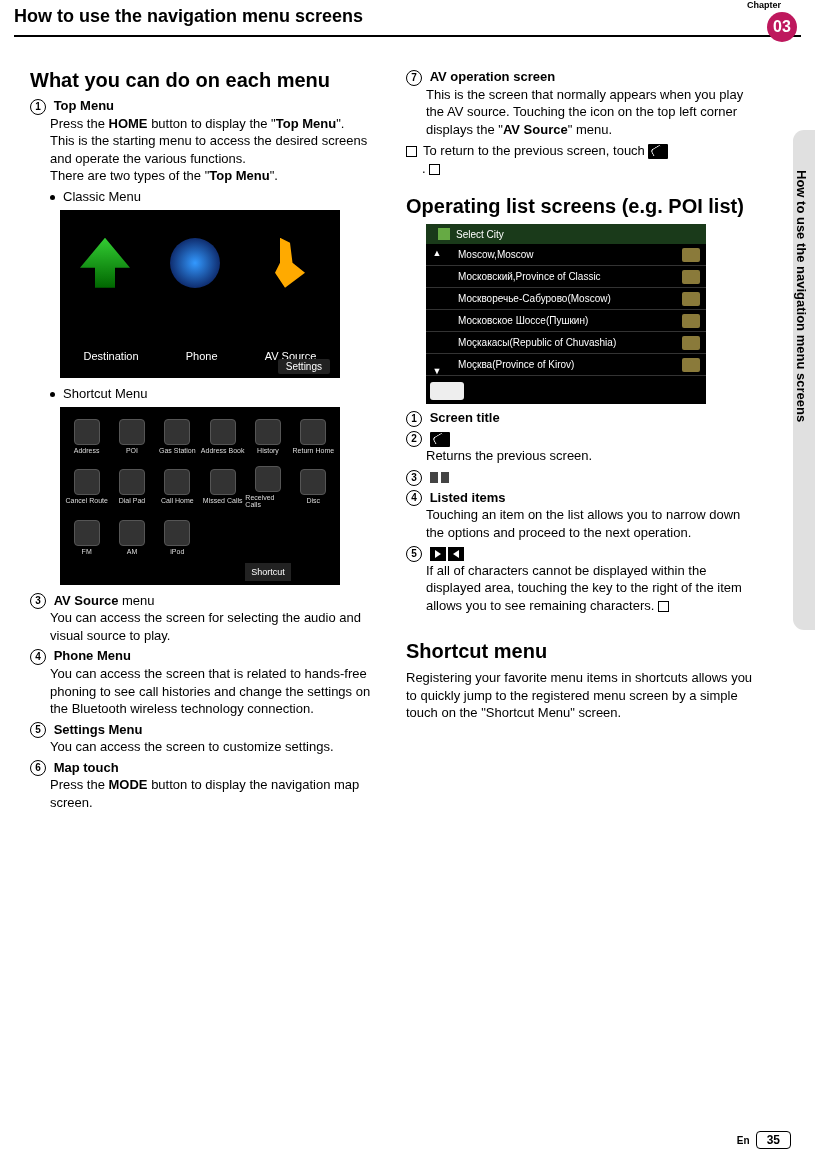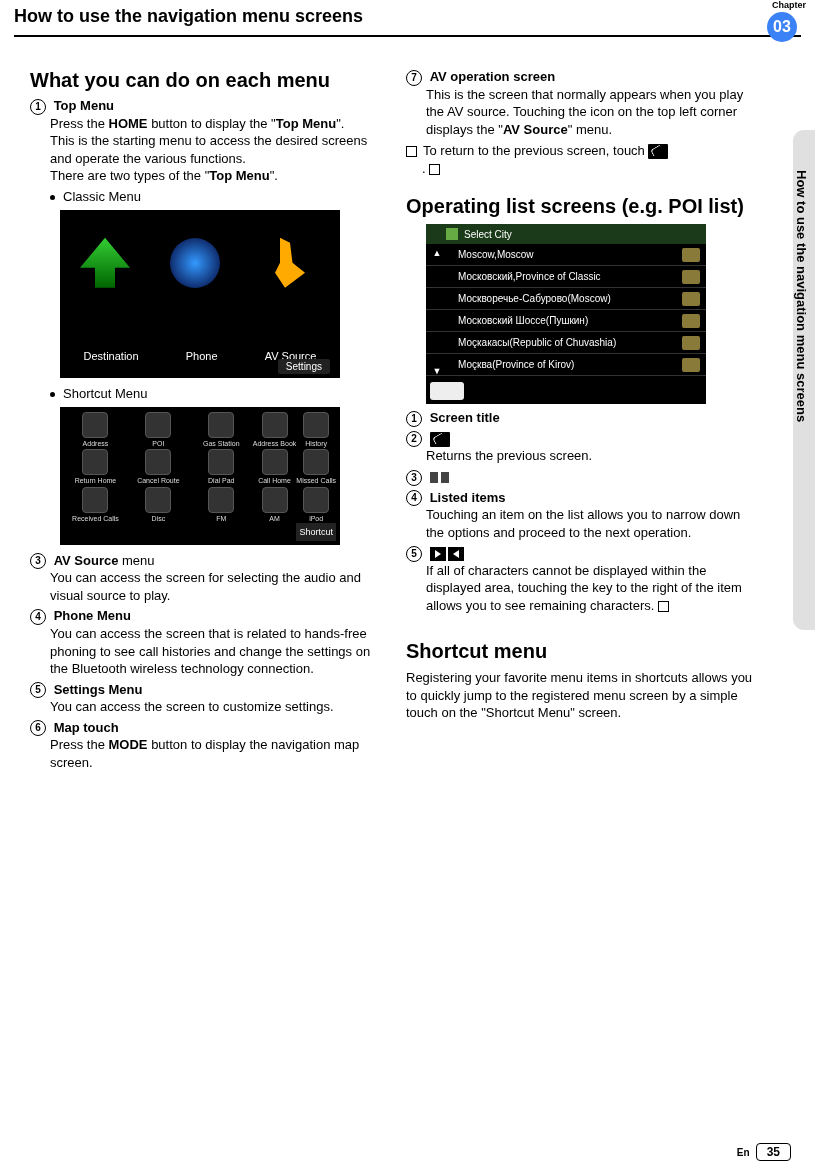--- a/index.html
+++ b/index.html
@@ -21,7 +21,7 @@
   .chapter-label {
     position: absolute;
     top: 0;
-    right: 9px;
+    right: 34px;
     font-size: 9px;
     font-weight: bold;
   }

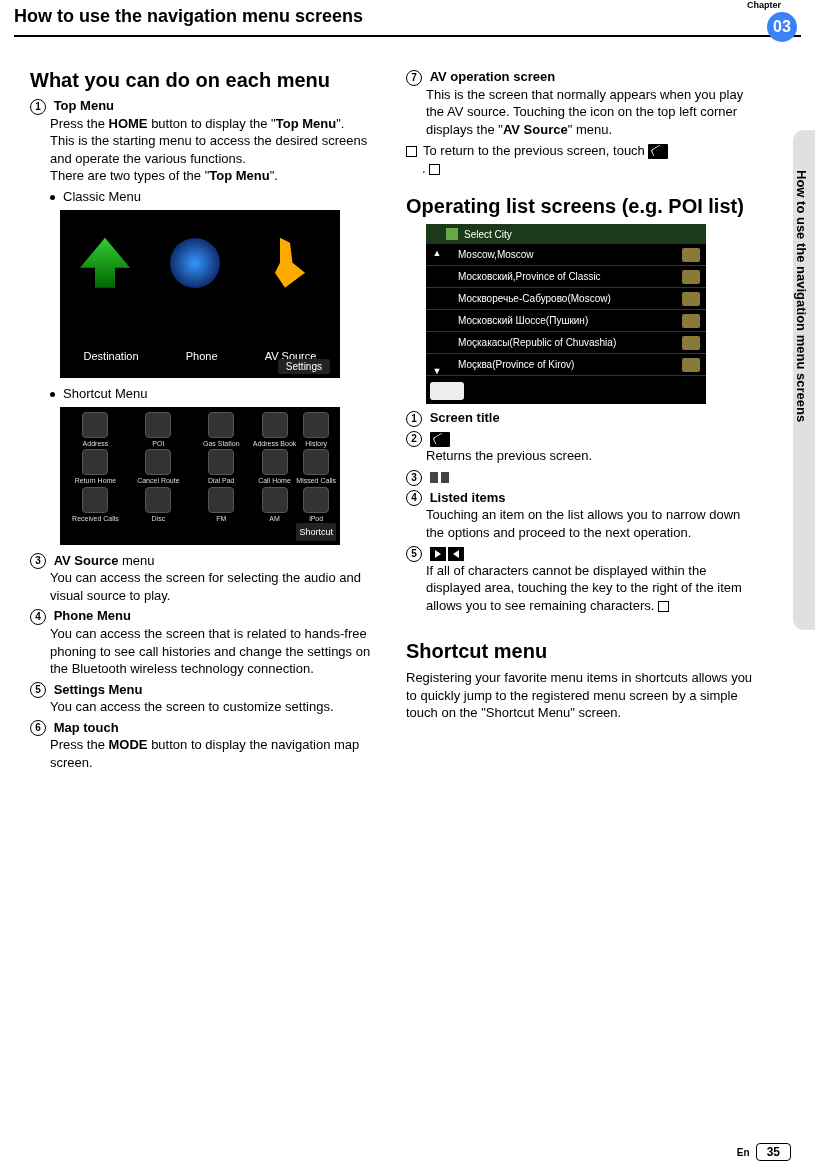--- a/index.html
+++ b/index.html
@@ -32,7 +32,7 @@
     width: 30px;
     height: 30px;
     border-radius: 50%;
-    background: #3b82f6;
+    background: #be185d;
     color: #fff;
     display: flex;
     align-items: center;

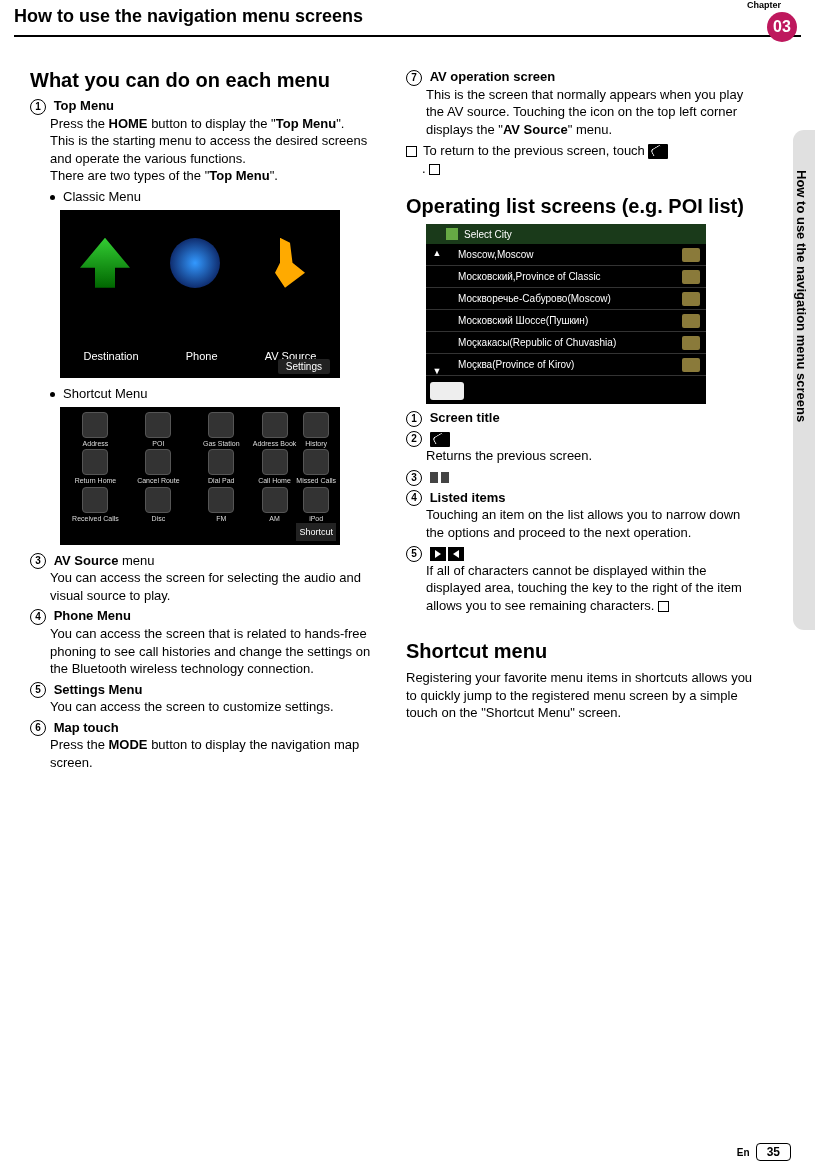--- a/index.html
+++ b/index.html
@@ -198,7 +198,7 @@
   }
   .poi-title {
     background: #1a3a1a;
-    padding: 4px 20px;
+    padding: 4px 12px;
     font-size: 10px;
     display: flex;
     align-items: center;

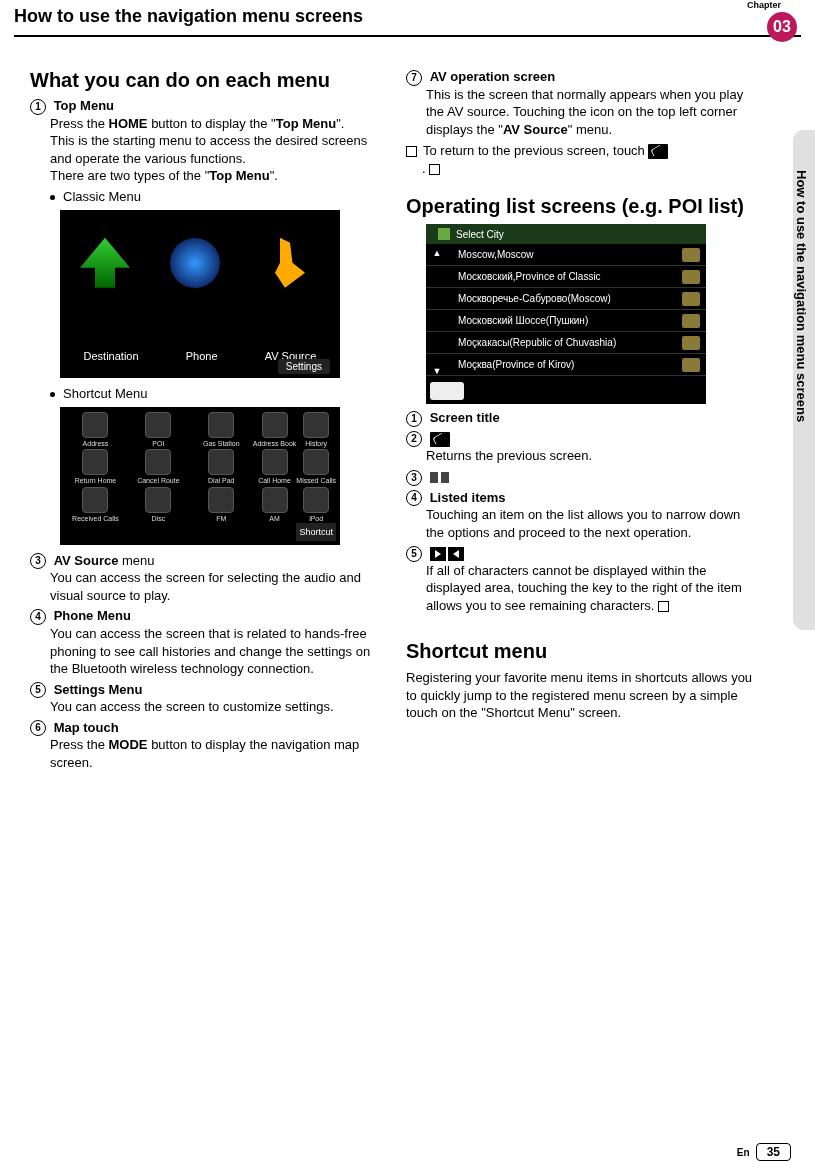--- a/index.html
+++ b/index.html
@@ -495,7 +495,7 @@
       <div class="poi-row">Moscow,Moscow</div>
       <div class="poi-row">Московский,Province of Classic</div>
       <div class="poi-row">Москворечье-Сабурово(Moscow)</div>
-      <div class="poi-row">Московский Шоссе(Пушкин)</div>
+      <div class="poi-row">Московское Шоссе(Пушкин)</div>
       <div class="poi-row">Моçкакасы(Republic of Chuvashia)</div>
       <div class="poi-row">Моçква(Province of Kirov)</div>
       <div class="poi-back"></div>

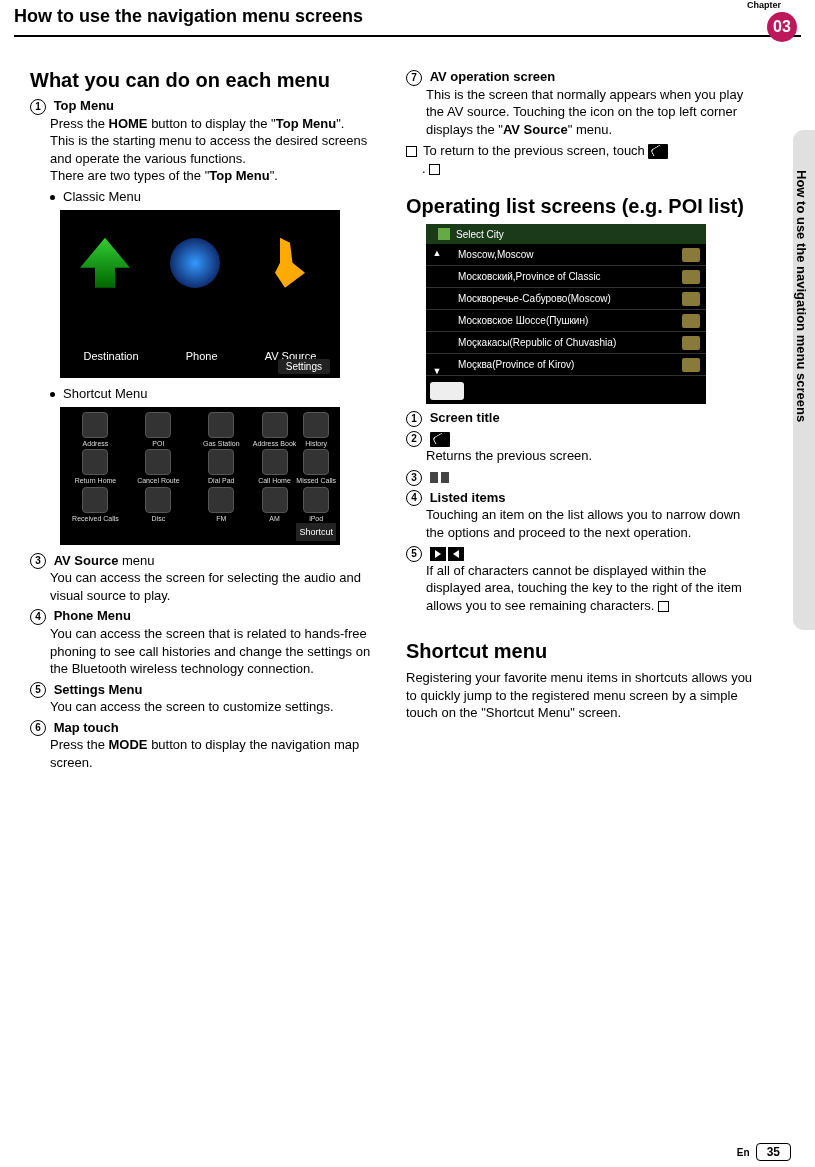--- a/index.html
+++ b/index.html
@@ -155,9 +155,9 @@
   }
   .shortcut-menu {
     width: 280px;
-    height: 138px;
+    height: 178px;
     display: grid;
-    grid-template-columns: repeat(3, 1fr);
+    grid-template-columns: repeat(6, 1fr);
     grid-template-rows: repeat(3, 1fr) 18px;
     gap: 0;
     padding: 4px;

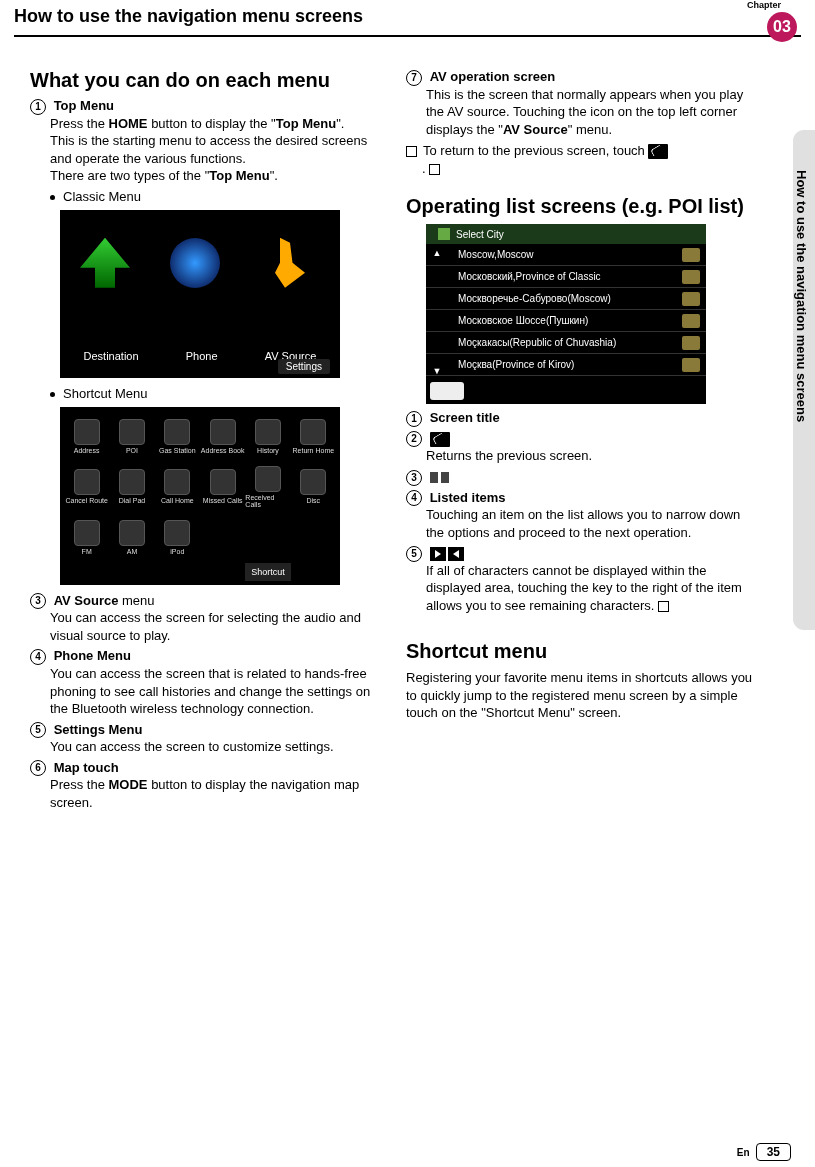--- a/index.html
+++ b/index.html
@@ -303,7 +303,7 @@
   }
   .footer {
     position: absolute;
-    bottom: 6px;
+    bottom: 18px;
     right: 24px;
     display: flex;
     align-items: center;

